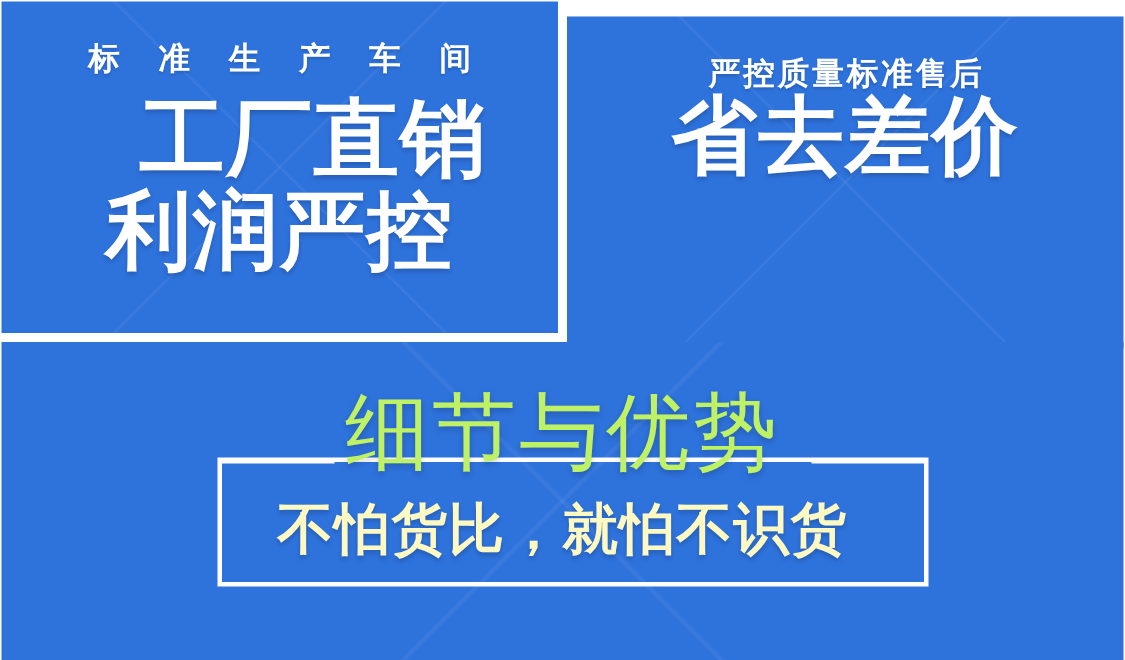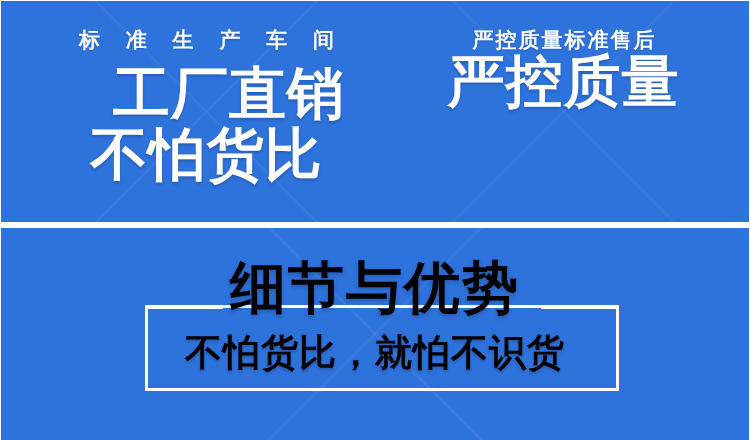--- a/index.html
+++ b/index.html
@@ -38,7 +38,7 @@
   .panel > * { position: relative; z-index: 2; }
 
   
-  #panel-left  { left: 1px;   top: 1px; width: 371px; height: 221px; padding-left: 40px; }
+  #panel-left  { left: 1px;   top: 1px; width: 371px; height: 221px; }
   #panel-right { left: 378px; top: 1px; width: 371px; height: 221px; }
 
   .panel-inner {

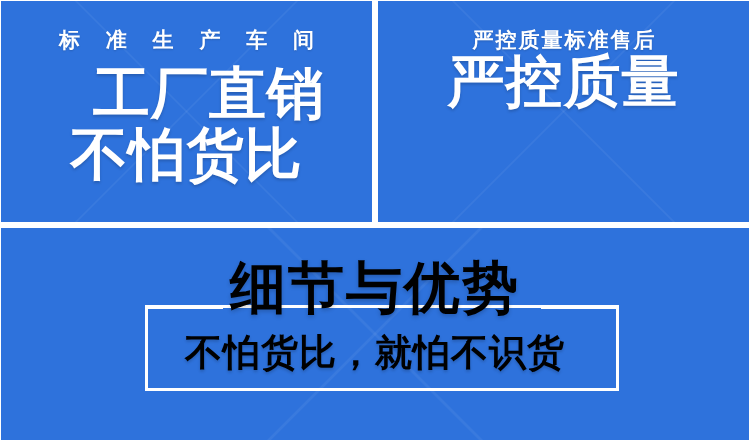--- a/index.html
+++ b/index.html
@@ -39,7 +39,7 @@
 
   
   #panel-left  { left: 1px;   top: 1px; width: 371px; height: 221px; }
-  #panel-right { left: 378px; top: 1px; width: 371px; height: 221px; }
+  #panel-right { left: 378px; top: 11px; width: 371px; height: 221px; }
 
   .panel-inner {
     position: absolute;

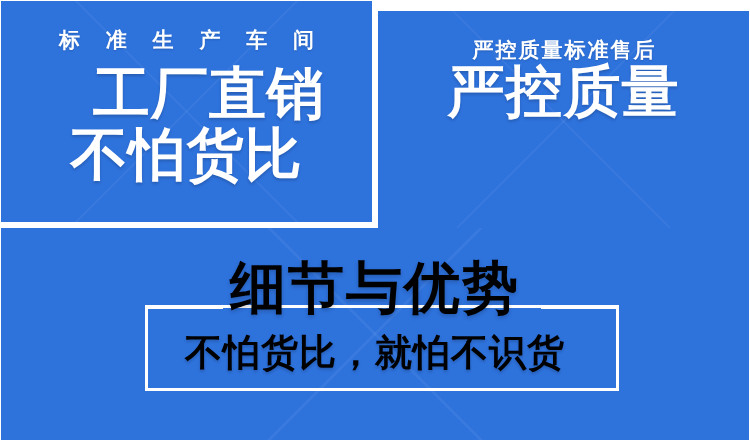--- a/index.html
+++ b/index.html
@@ -152,7 +152,7 @@
   <div id="panel-right" class="panel">
     <div class="panel-inner">
       <div id="kicker-right" class="kicker">严控质量标准售后</div>
-      <div class="headline line2">严控质量</div>
+      <div class="headline line2">省去差价</div>
     </div>
   </div>
 

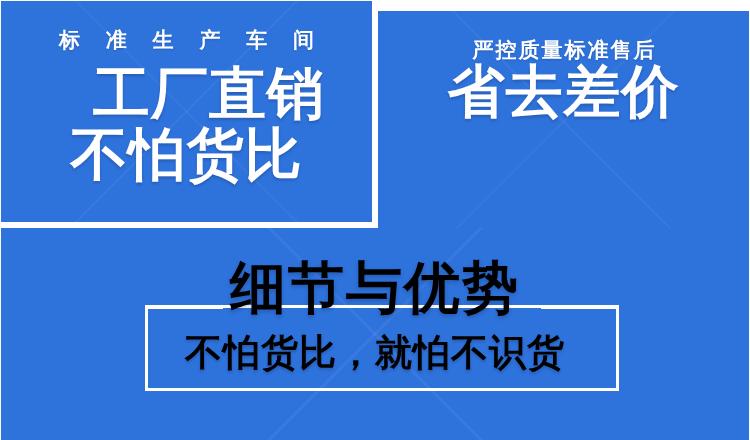--- a/index.html
+++ b/index.html
@@ -145,7 +145,7 @@
     <div class="panel-inner">
       <div id="kicker-left" class="kicker">标 准 生 产 车 间</div>
       <div class="headline line1">工厂直销</div>
-      <div class="headline line2">不怕货比</div>
+      <div class="headline line2">利润严控</div>
     </div>
   </div>
 

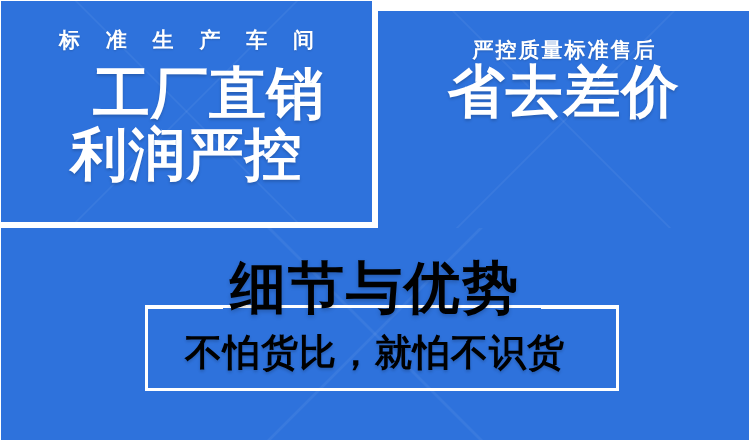--- a/index.html
+++ b/index.html
@@ -110,8 +110,8 @@
     right: 0;
     top: 32px;
     text-align: center;
-    color: #000000;
-    font-weight: 700;
+    color: #bef264;
+    font-weight: 400;
     font-size: 56px;
     line-height: 1;
     letter-spacing: 2px;

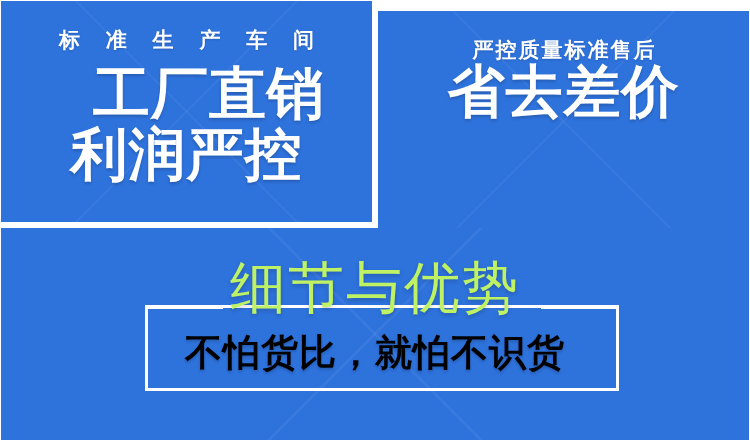--- a/index.html
+++ b/index.html
@@ -126,7 +126,7 @@
     right: 0;
     top: 106px;
     text-align: center;
-    color: #000000;
+    color: #fef9c3;
     font-weight: 700;
     font-size: 37px;
     line-height: 1;

